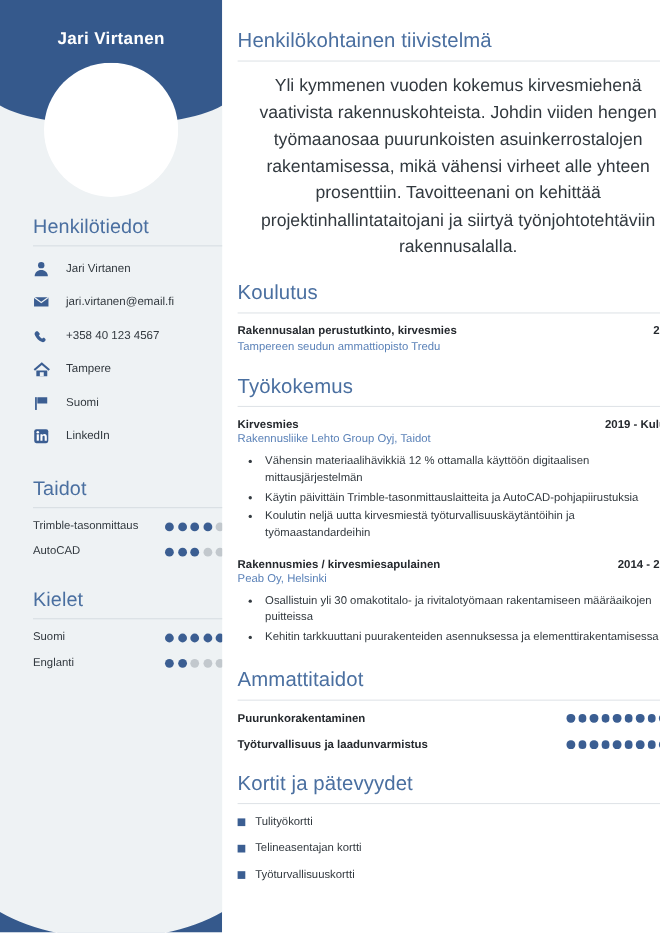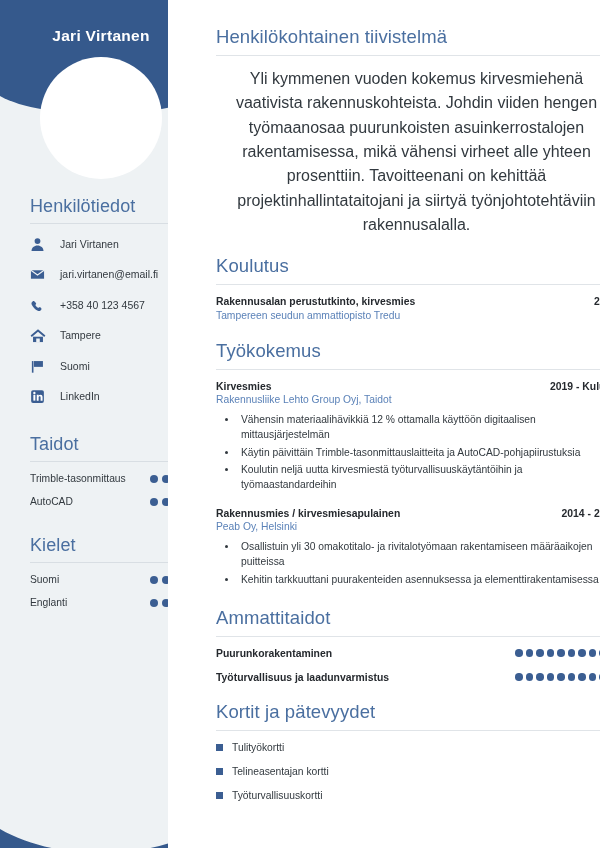--- a/index.html
+++ b/index.html
@@ -24,7 +24,7 @@
     position: absolute;
     left: 0;
     top: 0;
-    width: 168px;
+    width: 202px;
     height: 848px;
     background: #eef2f4;
     overflow: hidden;

